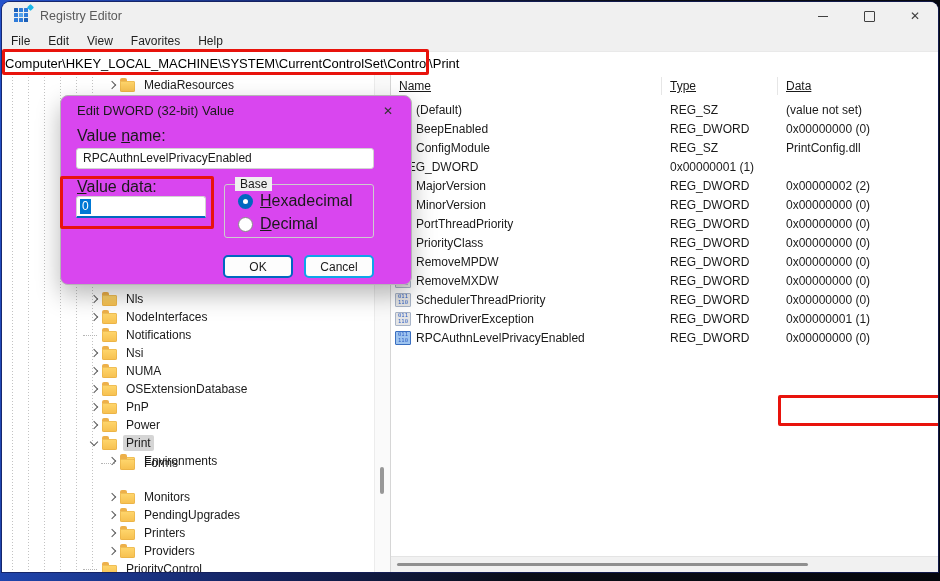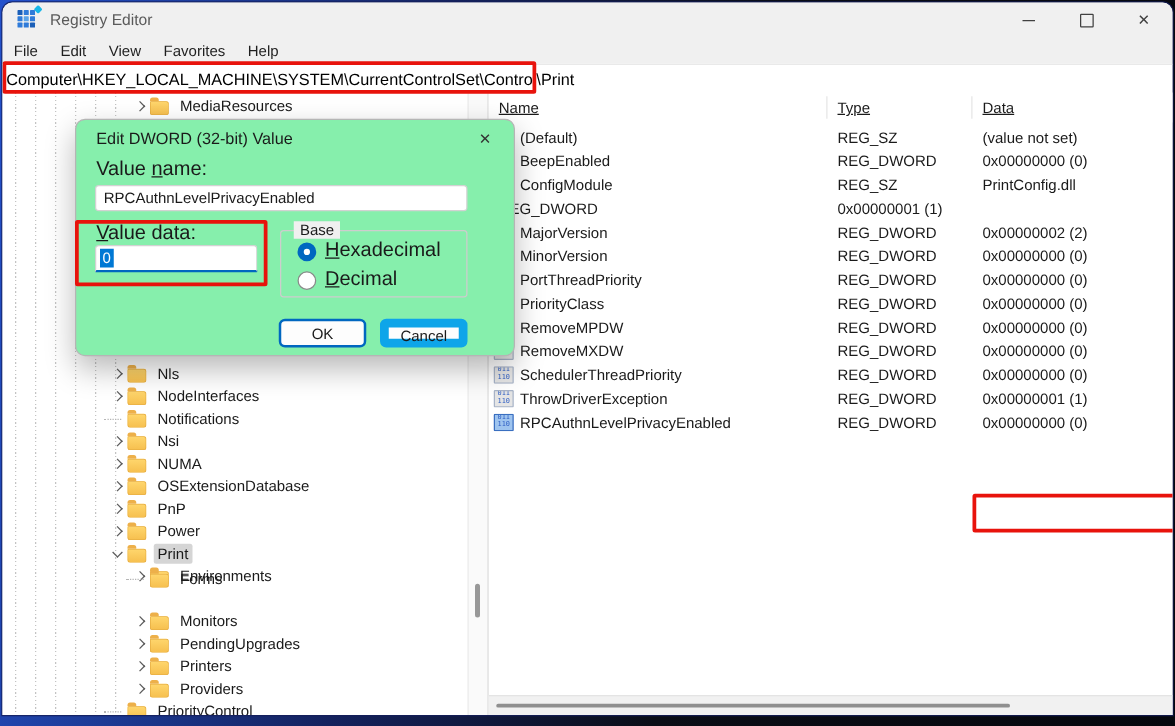--- a/index.html
+++ b/index.html
@@ -67,7 +67,7 @@
   .hscroll{ position:absolute; left:0; bottom:0; width:100%; height:16px; background:#f1f1f1; border-top:1px solid #e4e4e4; }
   .hthumb{ position:absolute; left:6px; top:6px; width:411px; height:3px; background:#8f8f8f; border-radius:2px; }
   
-  .dialog{ position:absolute; left:58px; top:93px; width:352px; height:190px; background:#86efac;
+  .dialog{ position:absolute; left:58px; top:93px; width:352px; height:190px; background:#d946ef;
     border:1px solid #b5b5b5; border-radius:8px; box-shadow:0 10px 24px rgba(0,0,0,.28); z-index:50; }
   .dlg-title{ position:absolute; left:16px; top:7px; font-size:13px; color:#1a1a1a; }
   .dlg-close{ position:absolute; right:10px; top:4px; width:26px; height:22px; display:flex; align-items:center; justify-content:center; font-size:12px; color:#333; background:none; border:none; }

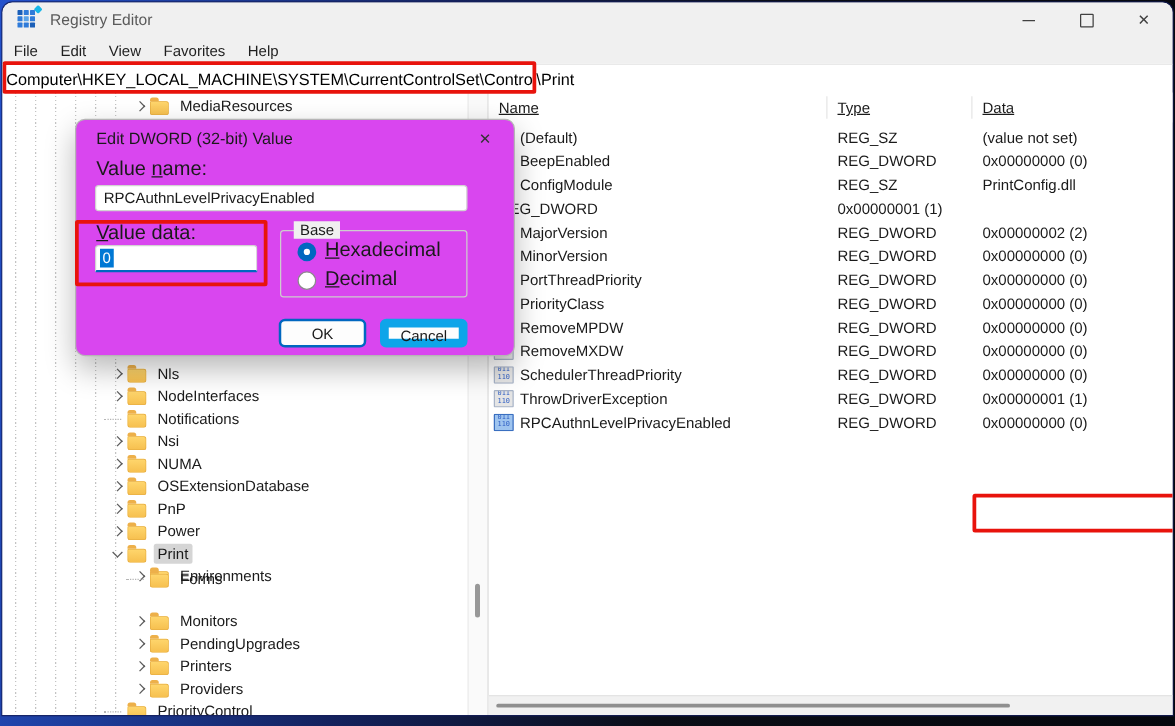--- a/index.html
+++ b/index.html
@@ -83,7 +83,7 @@
   .radio.unchecked{ border:1px solid #8a8a8a; }
   .btn{ position:absolute; top:159px; width:70px; height:23px; font-size:12px; color:#1a1a1a; background:#fdfdfd; border-radius:5px; font-family:inherit; }
   .btn-ok{ left:162px; border:2px solid #0067c0; }
-  .btn-cancel{ left:243px; border:7px solid #0ea5e9; }
+  .btn-cancel{ left:243px; border:2px solid #0ea5e9; }
   
   .redbox{ position:absolute; border:3px solid #e8130c; border-radius:2px; z-index:100; pointer-events:none; }
   .red-address{ left:0; top:47px; width:427px; height:26px; }

